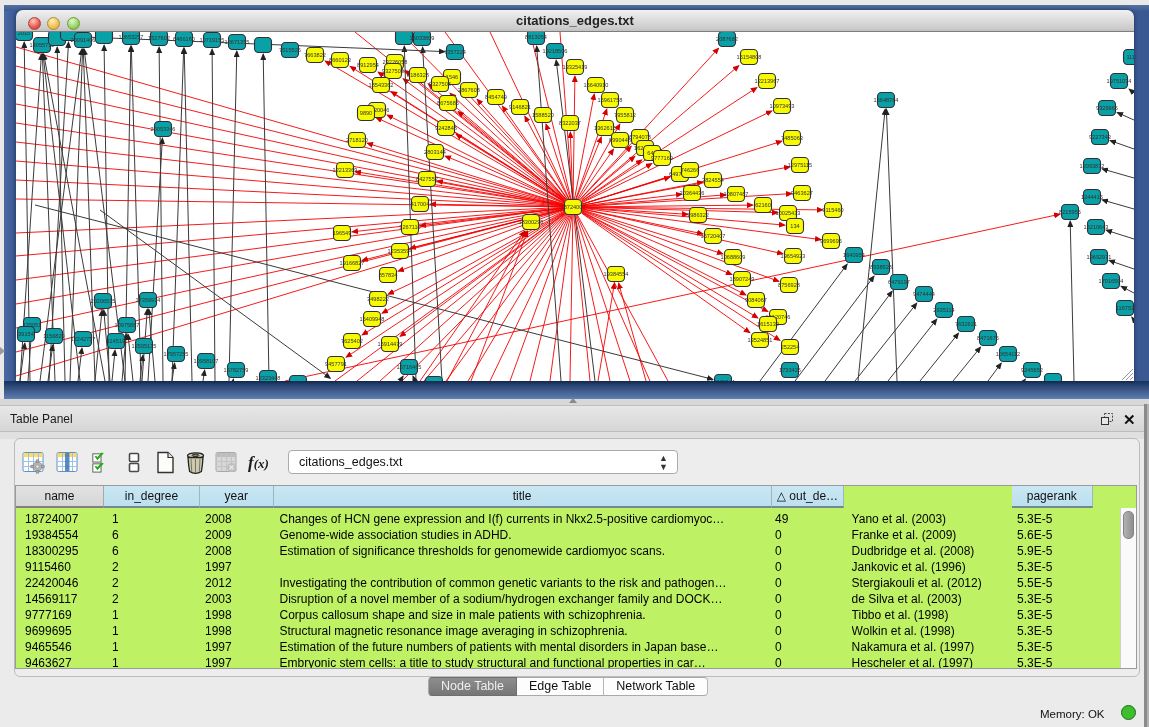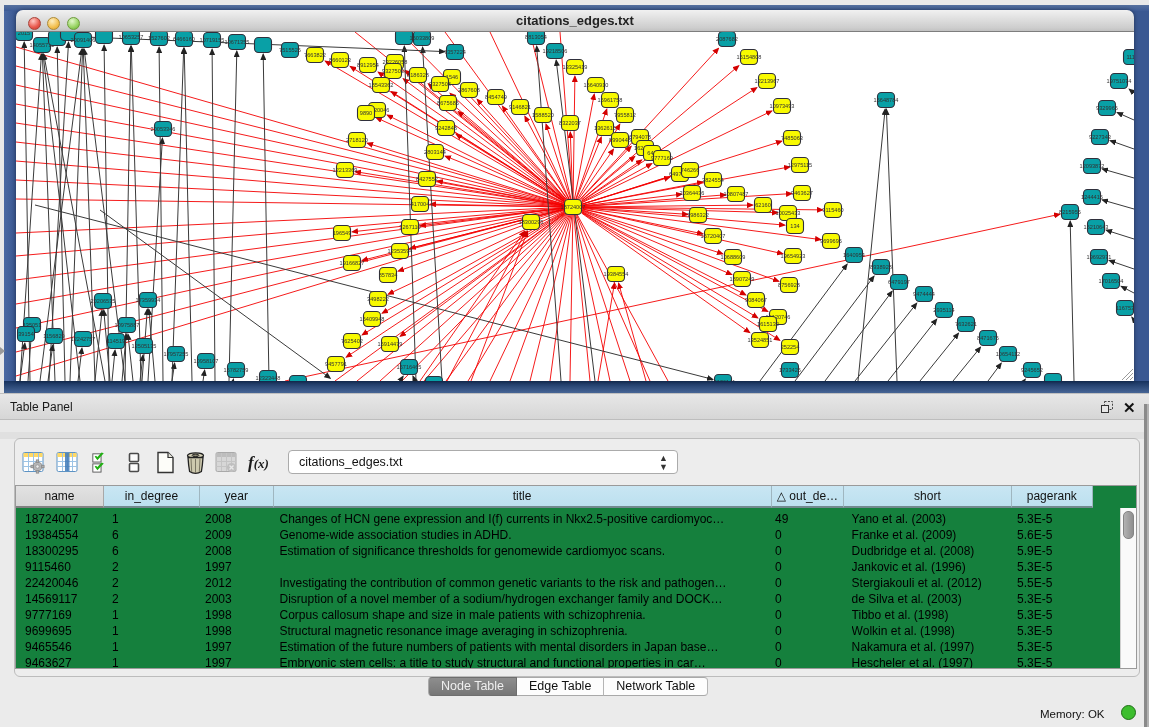--- a/index.html
+++ b/index.html
@@ -27,7 +27,7 @@
 #grip{left:569px;top:398px;width:0;height:0;border-left:4px solid transparent;
  border-right:4px solid transparent;border-bottom:5px solid #8a8a8a}
 
-#tpbar{left:0;top:393px;width:1149px;height:27px;
+#tpbar{left:0;top:405px;width:1149px;height:27px;
  background:linear-gradient(#e7e7e7,#d6d6d6);border-top:1px solid #c0c0c0;
  border-bottom:1px solid #bdbdbd;box-sizing:border-box}
 #tpbar .lab{position:absolute;left:10px;top:6px;font-size:12px;color:#1a1a1a}

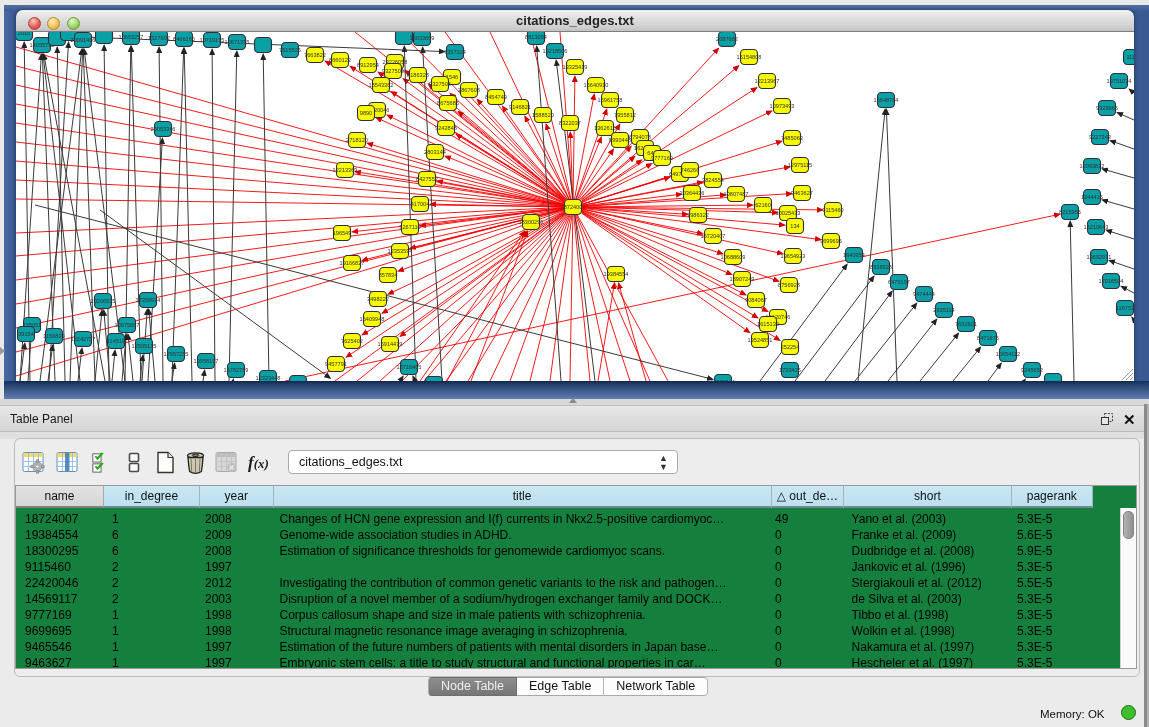--- a/index.html
+++ b/index.html
@@ -44,7 +44,7 @@
 #combo .tx{position:absolute;left:10px;top:4px;font-size:12.5px;color:#111}
 #combo .arr{position:absolute;right:9px;top:3px;font-size:9px;color:#333;line-height:9px}
 
-#tbl{position:absolute;left:0;top:46px;width:1120px;height:182px;background:#15803d;
+#tbl{position:absolute;left:0;top:46px;width:1120px;height:182px;background:#bef264;
  border:1px solid #9a9a9a;overflow:hidden}
 .hd{position:absolute;top:0;height:22px;background:linear-gradient(#c9e6f3,#bce0ef);
  border-right:1px solid #9fb6c0;border-bottom:2px solid #72898f;box-sizing:border-box;

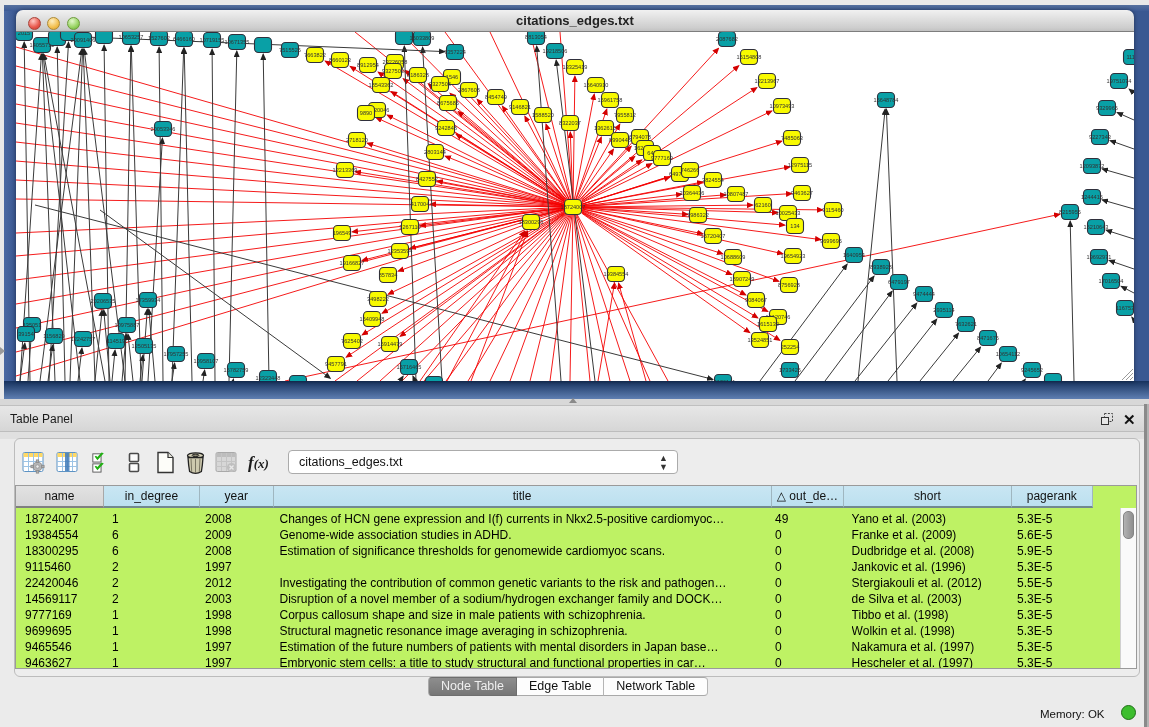--- a/index.html
+++ b/index.html
@@ -640,7 +640,6 @@
           <div class="hd" style="left:184px;width:73.5px">year</div>
           <div class="hd" style="left:257.5px;width:498.1px">title</div>
           <div class="hd" style="left:755.6px;width:72.69999999999993px">△ out_de…</div>
-          <div class="hd" style="left:828.3px;width:167.30000000000007px">short</div>
           <div class="hd" style="left:995.6px;width:81.39999999999998px">pagerank</div>
      <div class="row" style="top:25.0px;left:0;width:1105px;line-height:16px">
             <span class="c" style="left:9px;width:78px">18724007</span>

